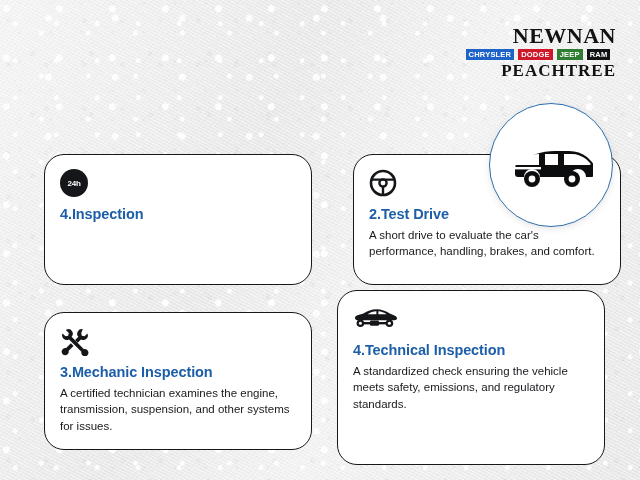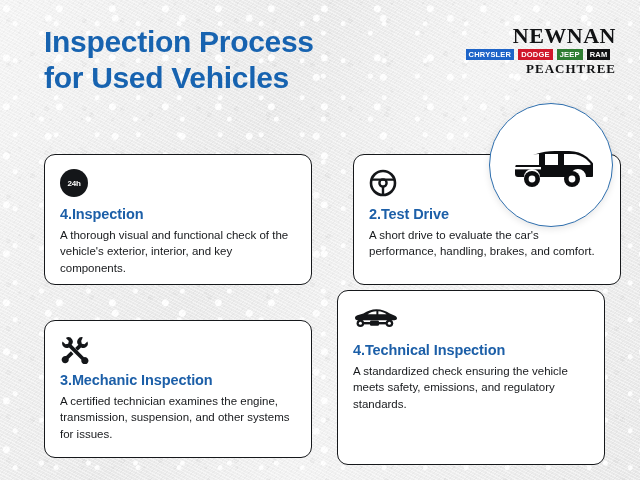--- a/index.html
+++ b/index.html
@@ -172,10 +172,6 @@
 
 <div id="infographic">
 
-  <div class="page-title">
-    <span class="ln">Inspection Process</span>
-    <span class="ln">for Used Vehicles</span>
-  </div>
 
   <div class="logo">
     <div class="logo-top">NEWNAN</div>

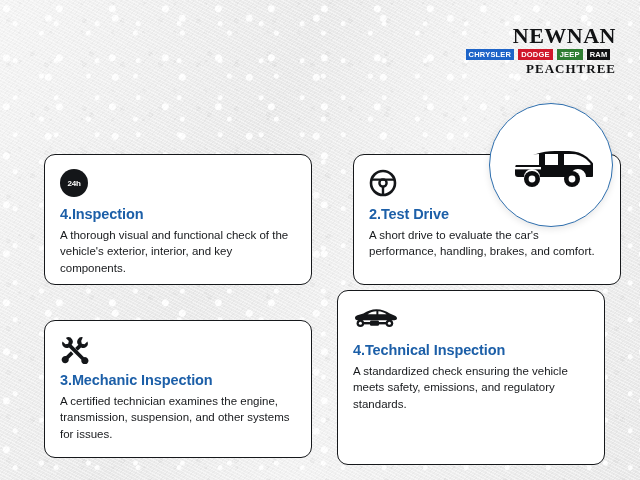--- a/index.html
+++ b/index.html
@@ -74,7 +74,7 @@
     line-height: 1.05;
     font-family: "Liberation Serif", serif;
   }
-  .logo-bottom { font-size: 13px; letter-spacing: 1px; }
+  .logo-bottom { font-size: 17px; letter-spacing: 1px; }
   .logo-brands {
     display: flex;
     justify-content: center;

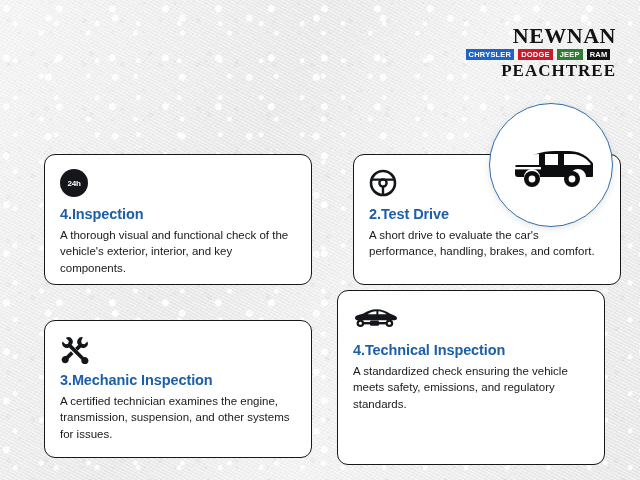--- a/index.html
+++ b/index.html
@@ -117,7 +117,7 @@
     box-sizing: border-box;
     background: #ffffff;
     border: 1.4px solid #16181b;
-    border-radius: 11px;
+    border-radius: 20px;
     padding: 13px 15px 12px 15px;
     z-index: 10;
   }

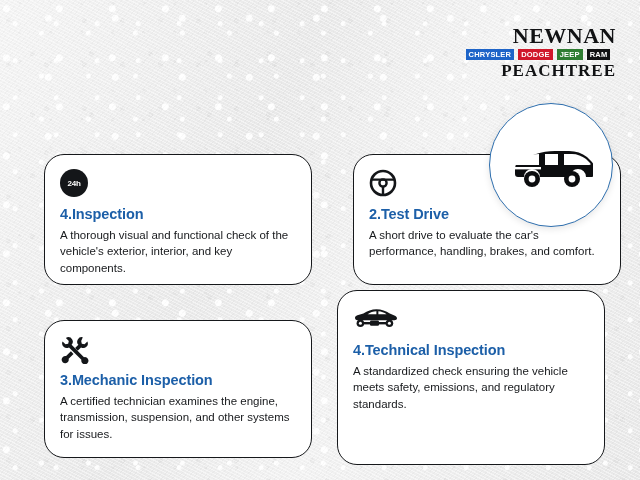--- a/index.html
+++ b/index.html
@@ -207,7 +207,6 @@
       </div>
     </div>
     <div class="card-title">4.Inspection</div>
-    <div class="card-body">A thorough visual and functional check of the vehicle's exterior, interior, and key components.</div>
   </div>
 
   <div class="card card-2">

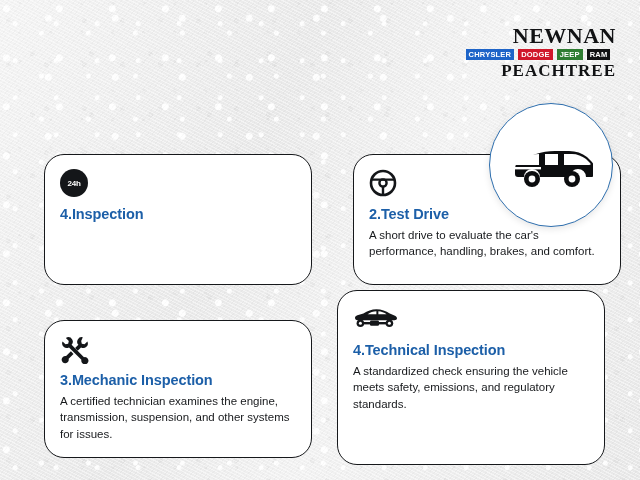--- a/index.html
+++ b/index.html
@@ -123,7 +123,7 @@
   }
   .card-1 { left: 44px;  top: 154px; width: 268px; height: 131px; }
   .card-2 { left: 337px; top: 154px; width: 268px; height: 131px; margin-left: 16px; }
-  .card-3 { left: 44px;  top: 320px; width: 268px; height: 138px; }
+  .card-3 { left: 44px;  top: 312px; width: 268px; height: 138px; }
   .card-4 { left: 337px; top: 290px; width: 268px; height: 175px; }
 
   .card-icon {

